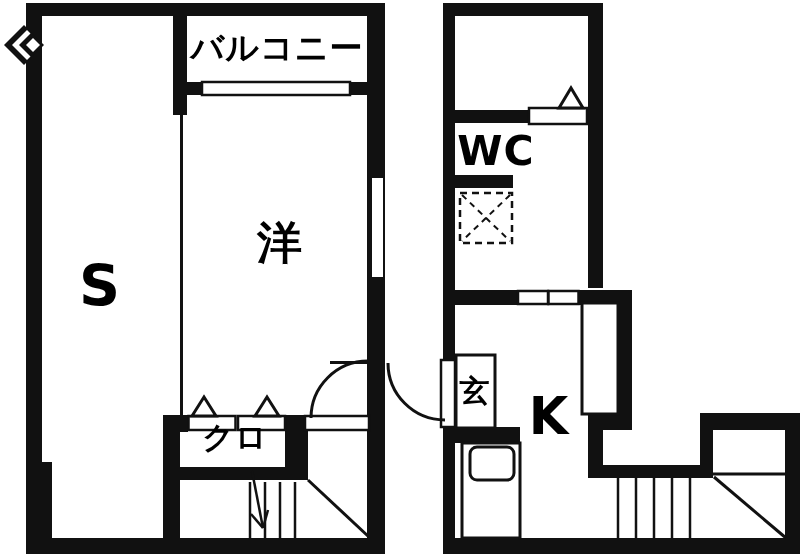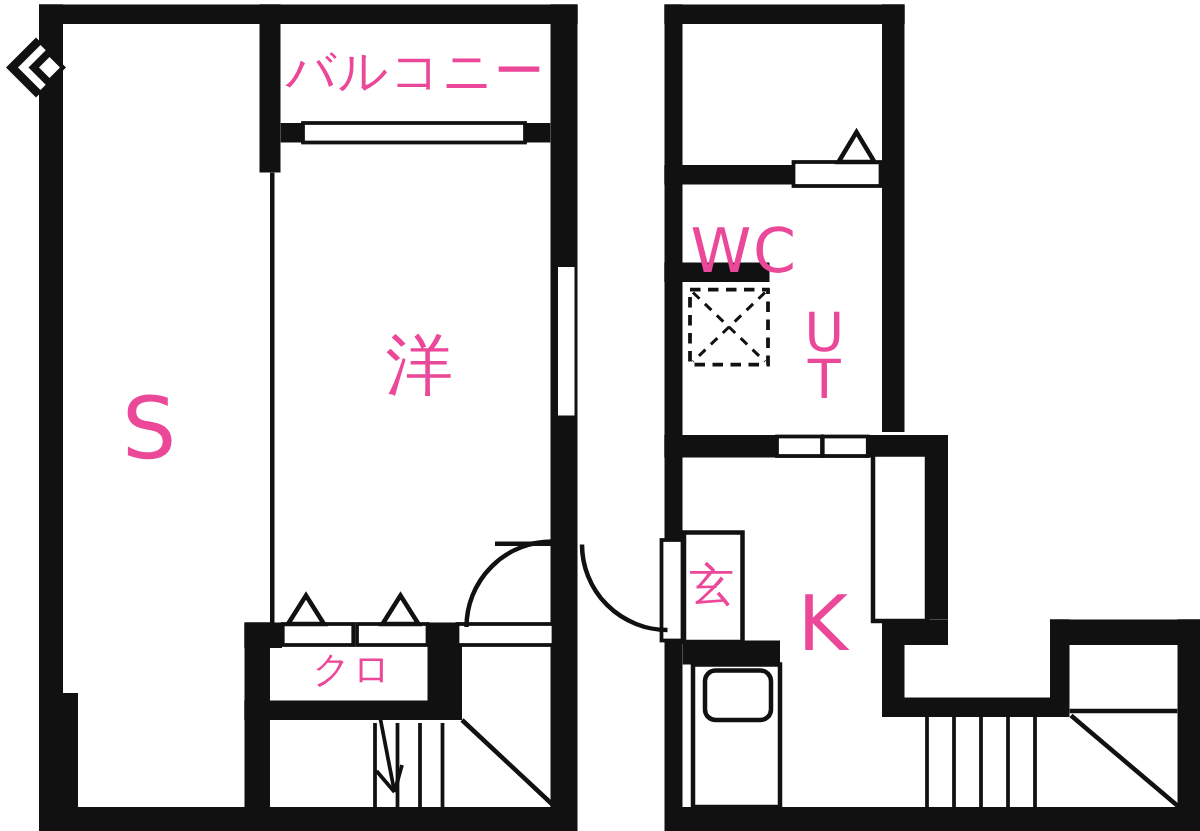--- a/index.html
+++ b/index.html
@@ -14,9 +14,9 @@
   .lbl{
     position:absolute;
     transform:translate(-50%,-50%);
-    color:#ec4899;
+    color:#000000;
     white-space:nowrap;
-    font-weight:400;
+    font-weight:700;
     letter-spacing:1px;
     line-height:1.05;
   }

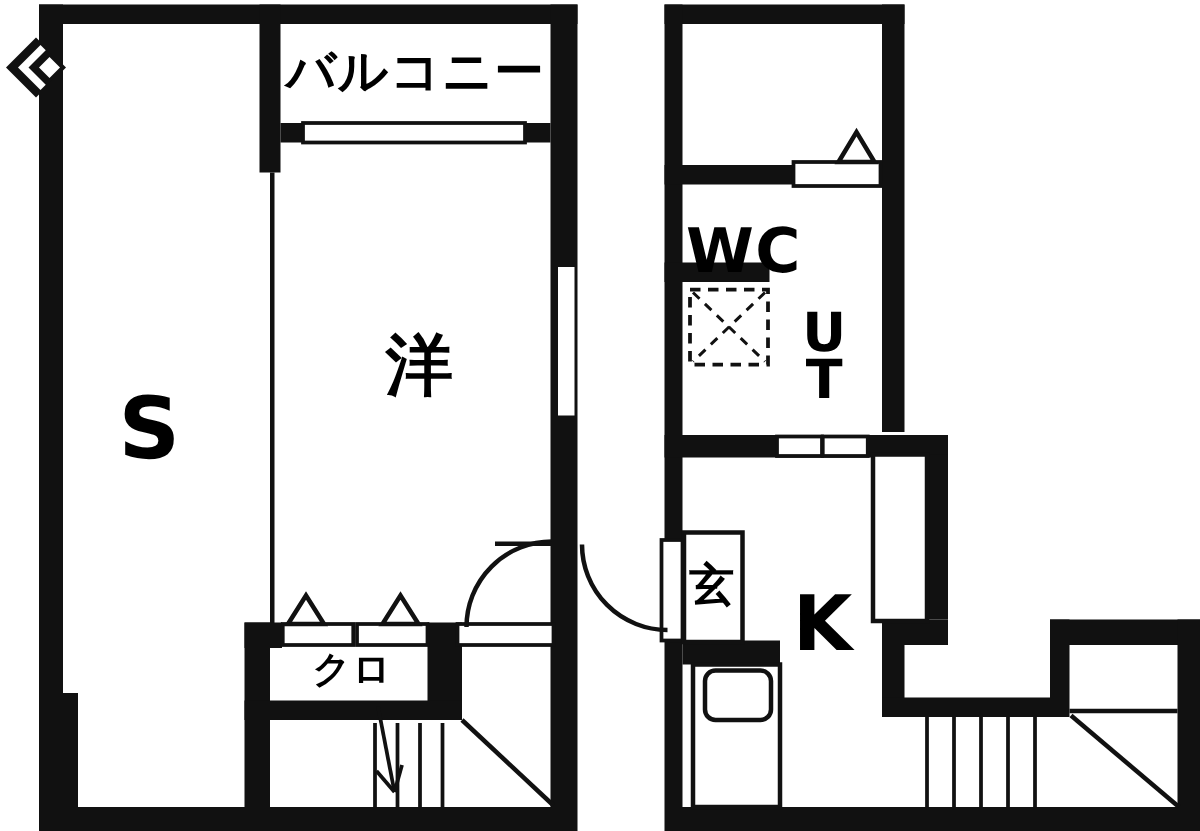--- a/index.html
+++ b/index.html
@@ -22,7 +22,7 @@
   }
   .lbl-balcony{left:277px;top:48px;font-size:33px;}
   .lbl-bath{left:521px;top:61px;font-size:41px;}
-  .lbl-wc{left:496px;top:168px;font-size:41px;}
+  .lbl-wc{left:496px;top:152px;font-size:41px;}
   .lbl-ut{
     left:550px;top:238px;font-size:36px;line-height:31px;
     width:36px;white-space:normal;word-break:break-all;text-align:center;

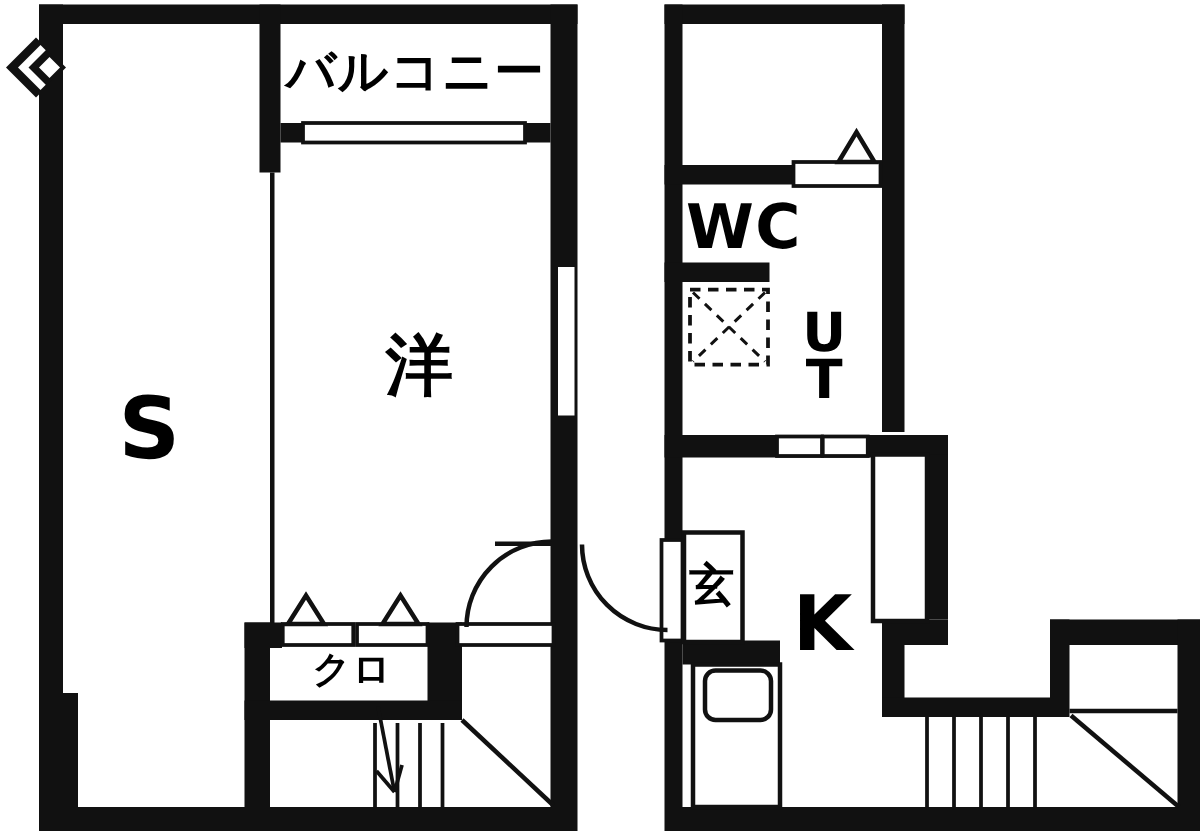--- a/index.html
+++ b/index.html
@@ -143,7 +143,6 @@
   <div class="lbl lbl-western">洋</div>
   <div class="lbl lbl-kuro">クロ</div>
   <div class="lbl lbl-wc">WC</div>
-  <div class="lbl lbl-ut">UT</div>
   <div class="lbl lbl-gen">玄</div>
   <div class="lbl lbl-k">K</div>
 

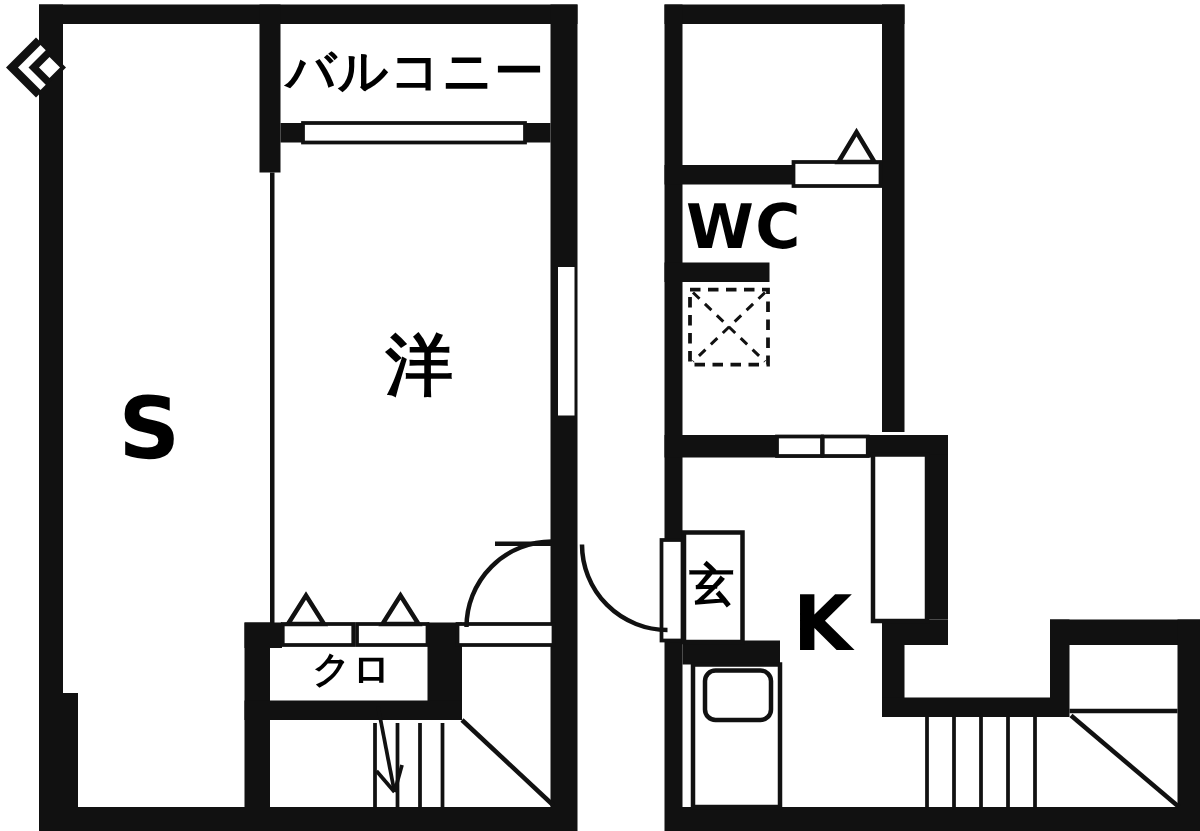--- a/index.html
+++ b/index.html
@@ -29,7 +29,7 @@
   }
   .lbl-s{left:100px;top:287px;font-size:57px;}
   .lbl-western{left:280px;top:243px;font-size:45px;}
-  .lbl-kuro{left:235px;top:447px;font-size:25px;}
+  .lbl-kuro{left:235px;top:437px;font-size:31px;}
   .lbl-gen{left:475px;top:391px;font-size:30px;}
   .lbl-k{left:549px;top:417px;font-size:51px;}
 </style>

